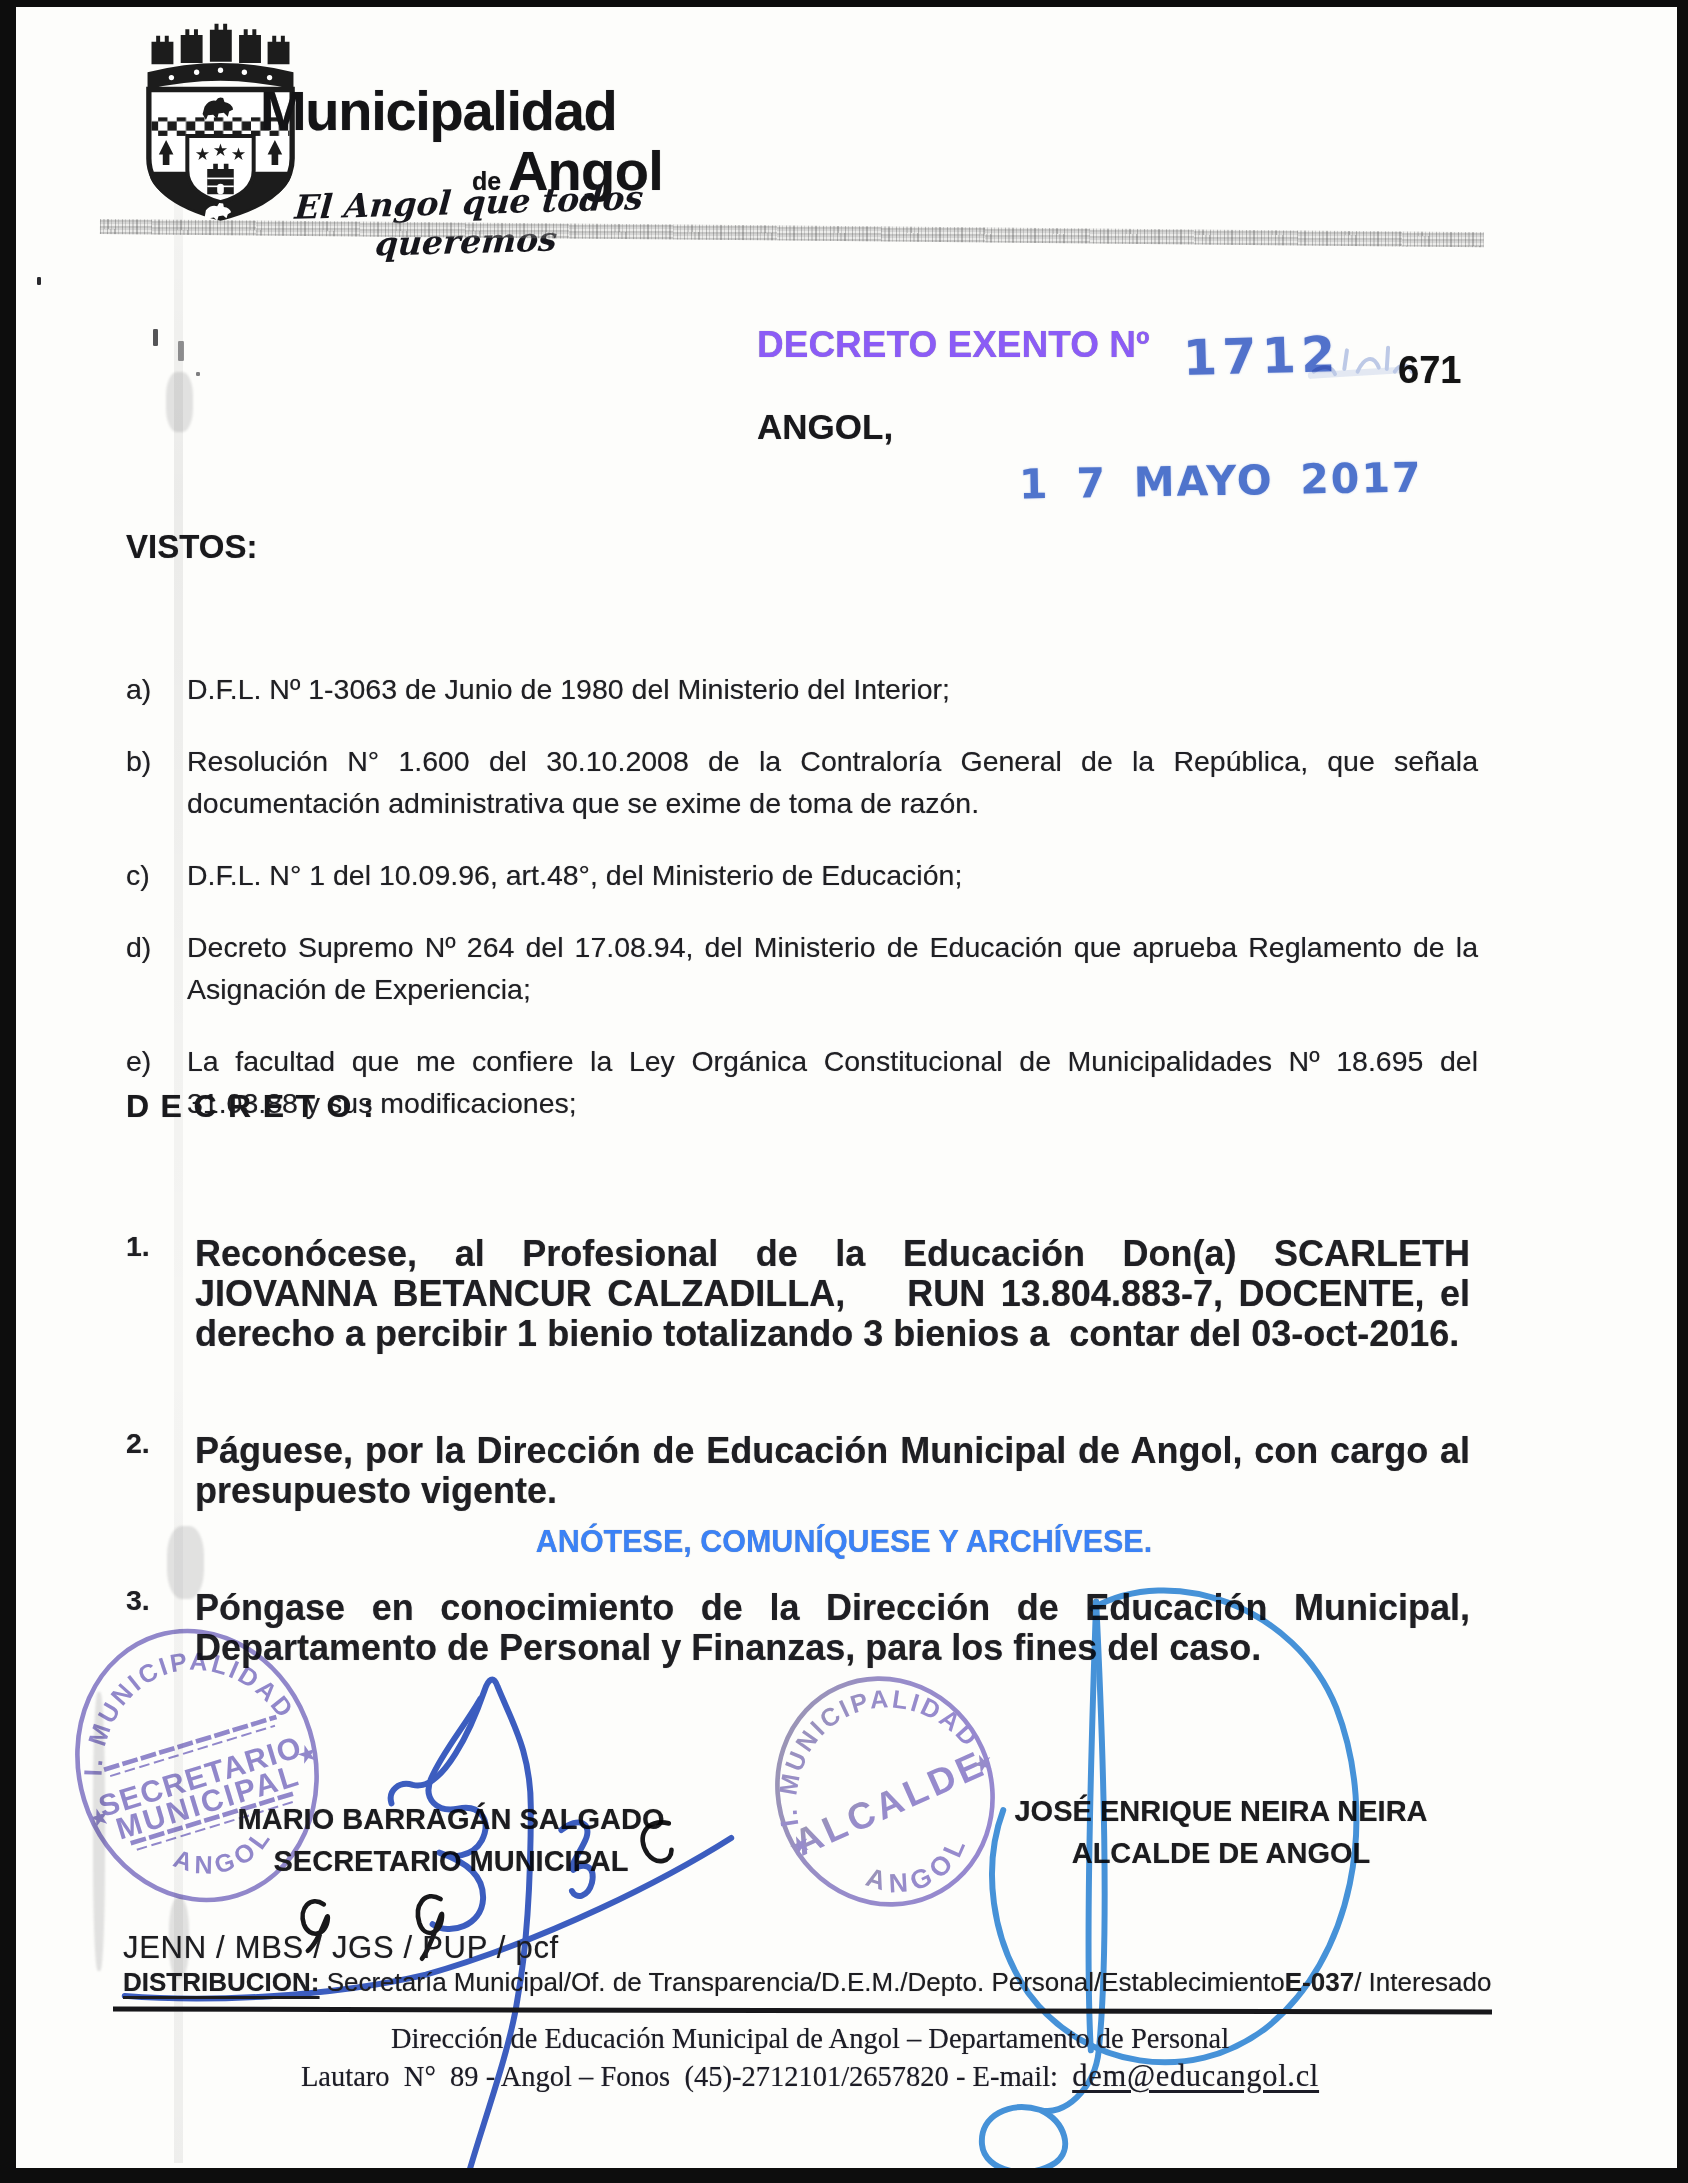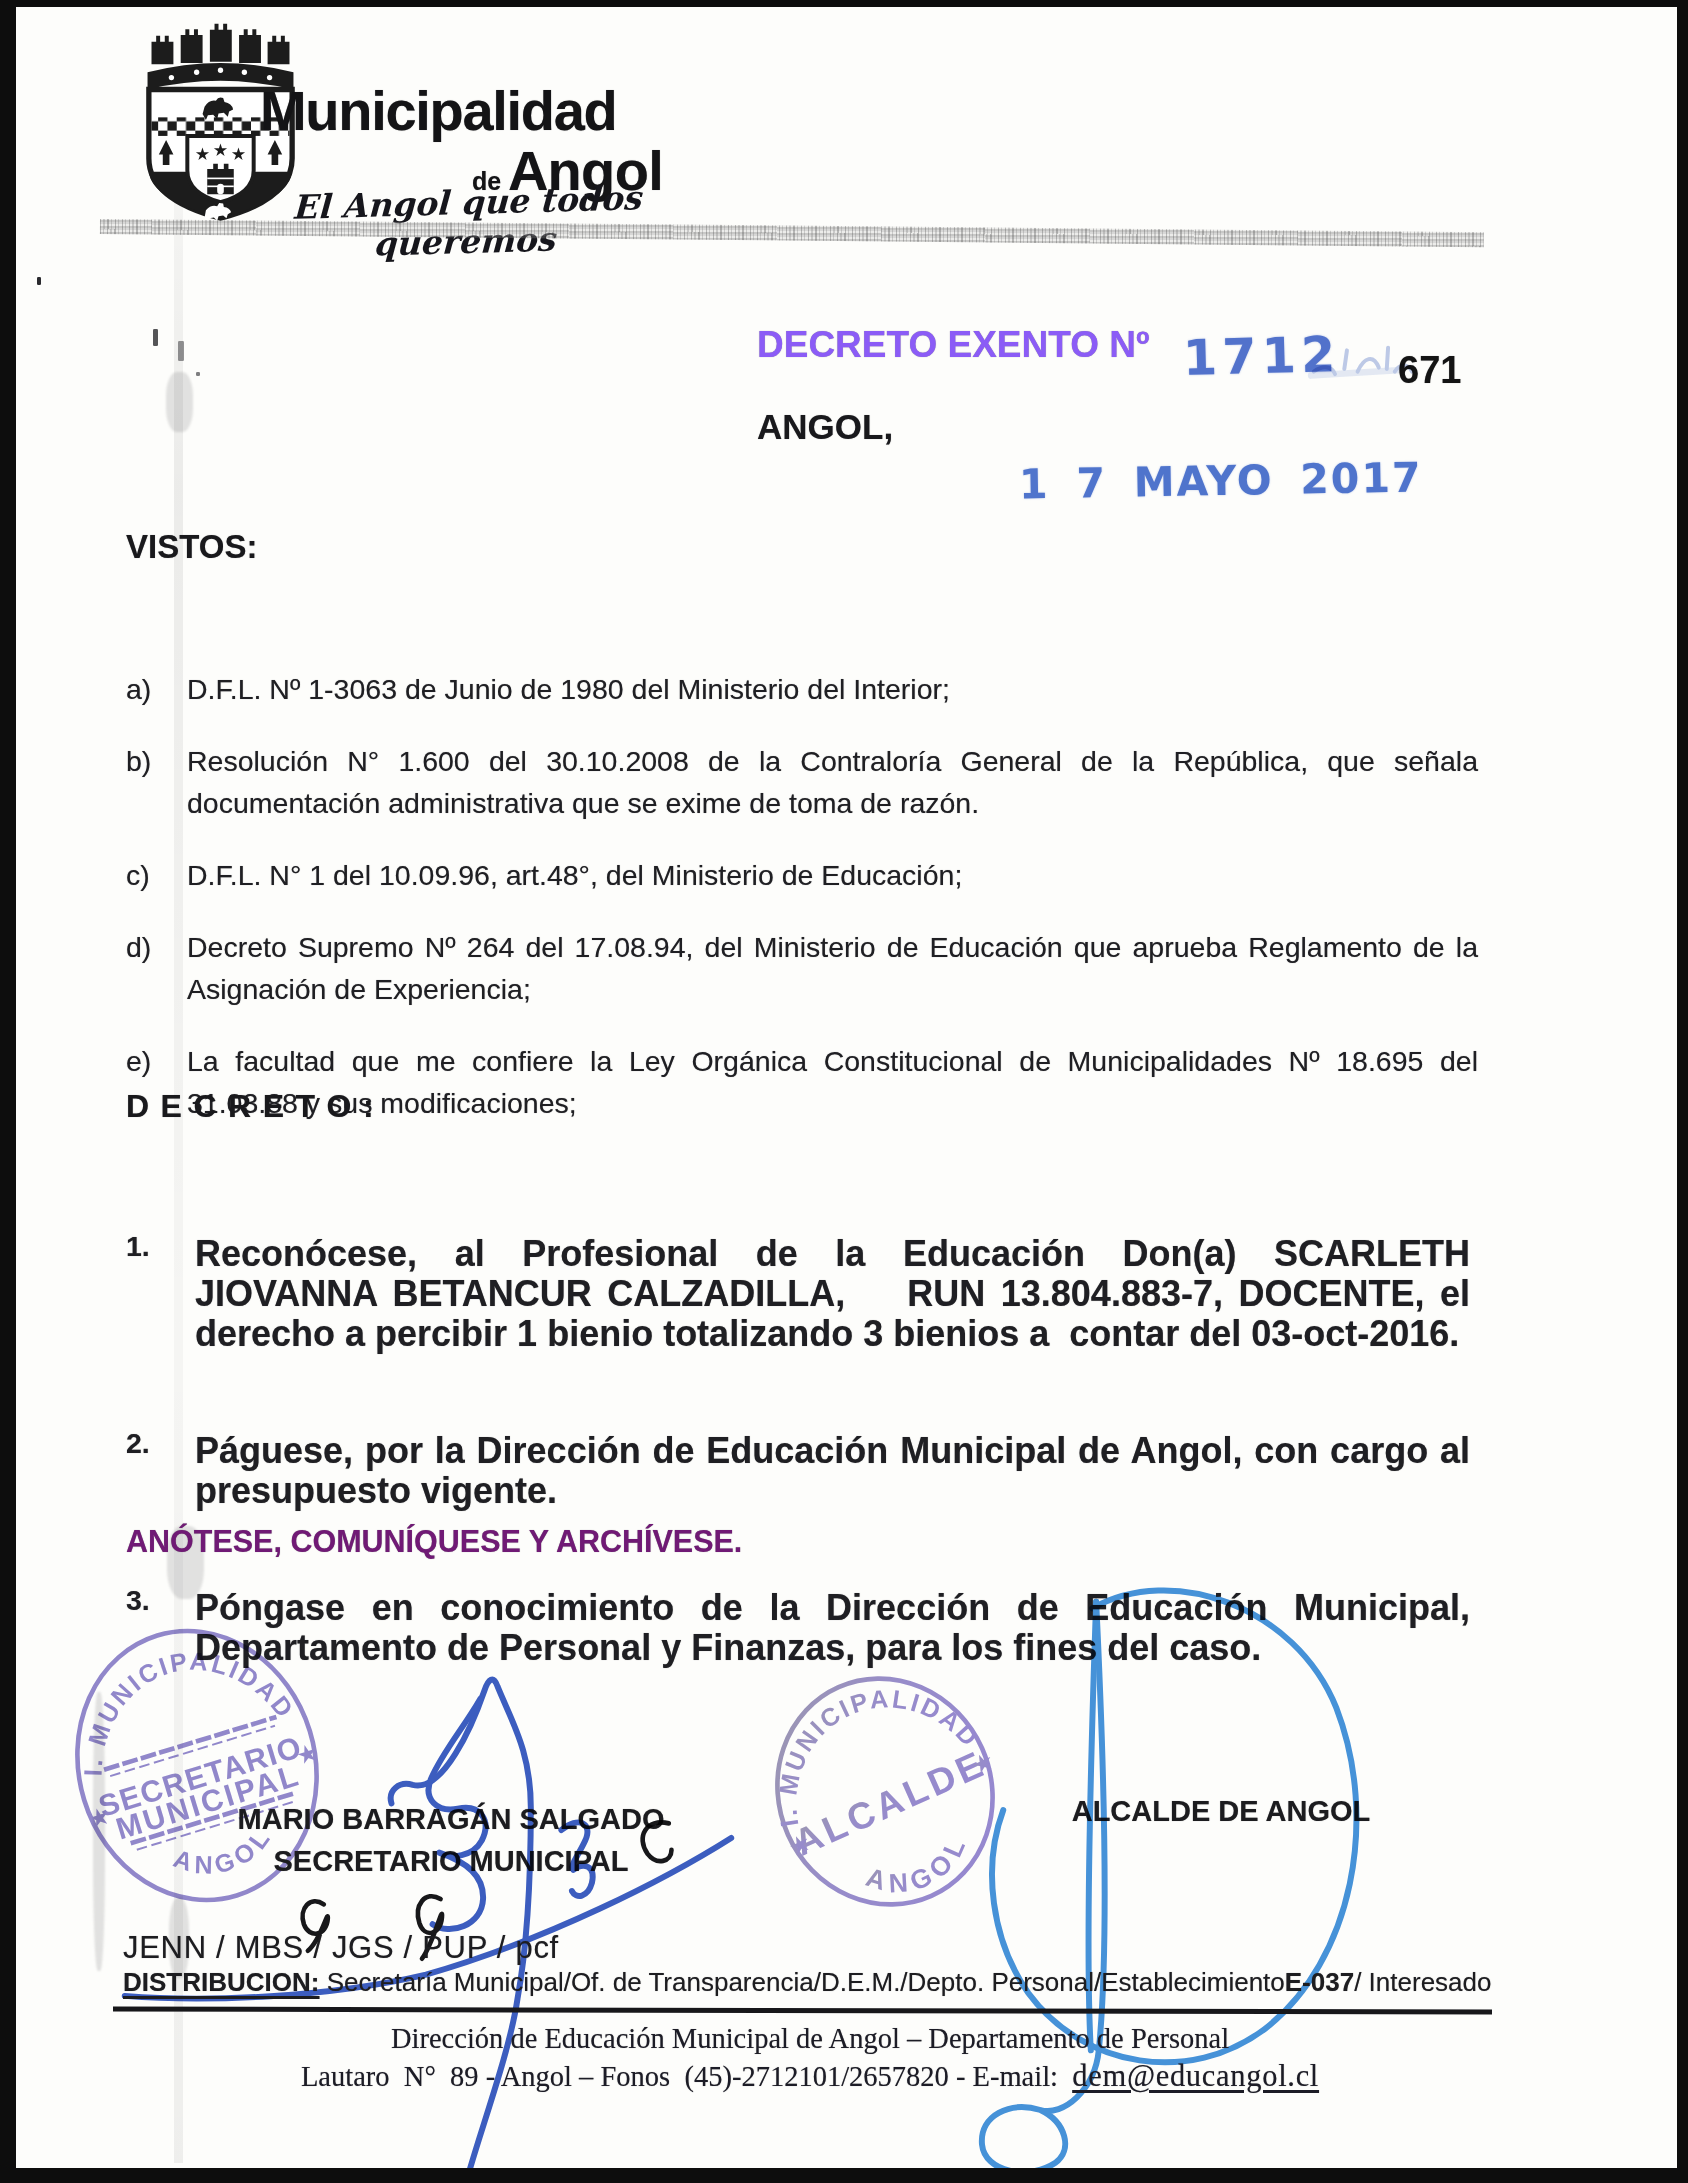--- a/index.html
+++ b/index.html
@@ -58,7 +58,7 @@
   .d-item{display:grid;grid-template-columns:61px 1fr;margin-bottom:37px;}
   .d-item .num{font-size:28.5px;font-weight:bold;line-height:40px;}
   .d-item p{margin:8px;font-size:36px;line-height:40px;text-align:justify;font-weight:bold;}
-  .closing{left:126px;top:1524px;width:1436px;text-align:left;font-size:30.5px;font-weight:bold;color:#701a75;}
+  .closing{left:126px;top:1524px;width:1436px;text-align:center;font-size:30.5px;font-weight:bold;color:#3b82f6;}
 
   
   .signer{position:absolute;text-align:center;font-weight:bold;color:#1c1c1f;}

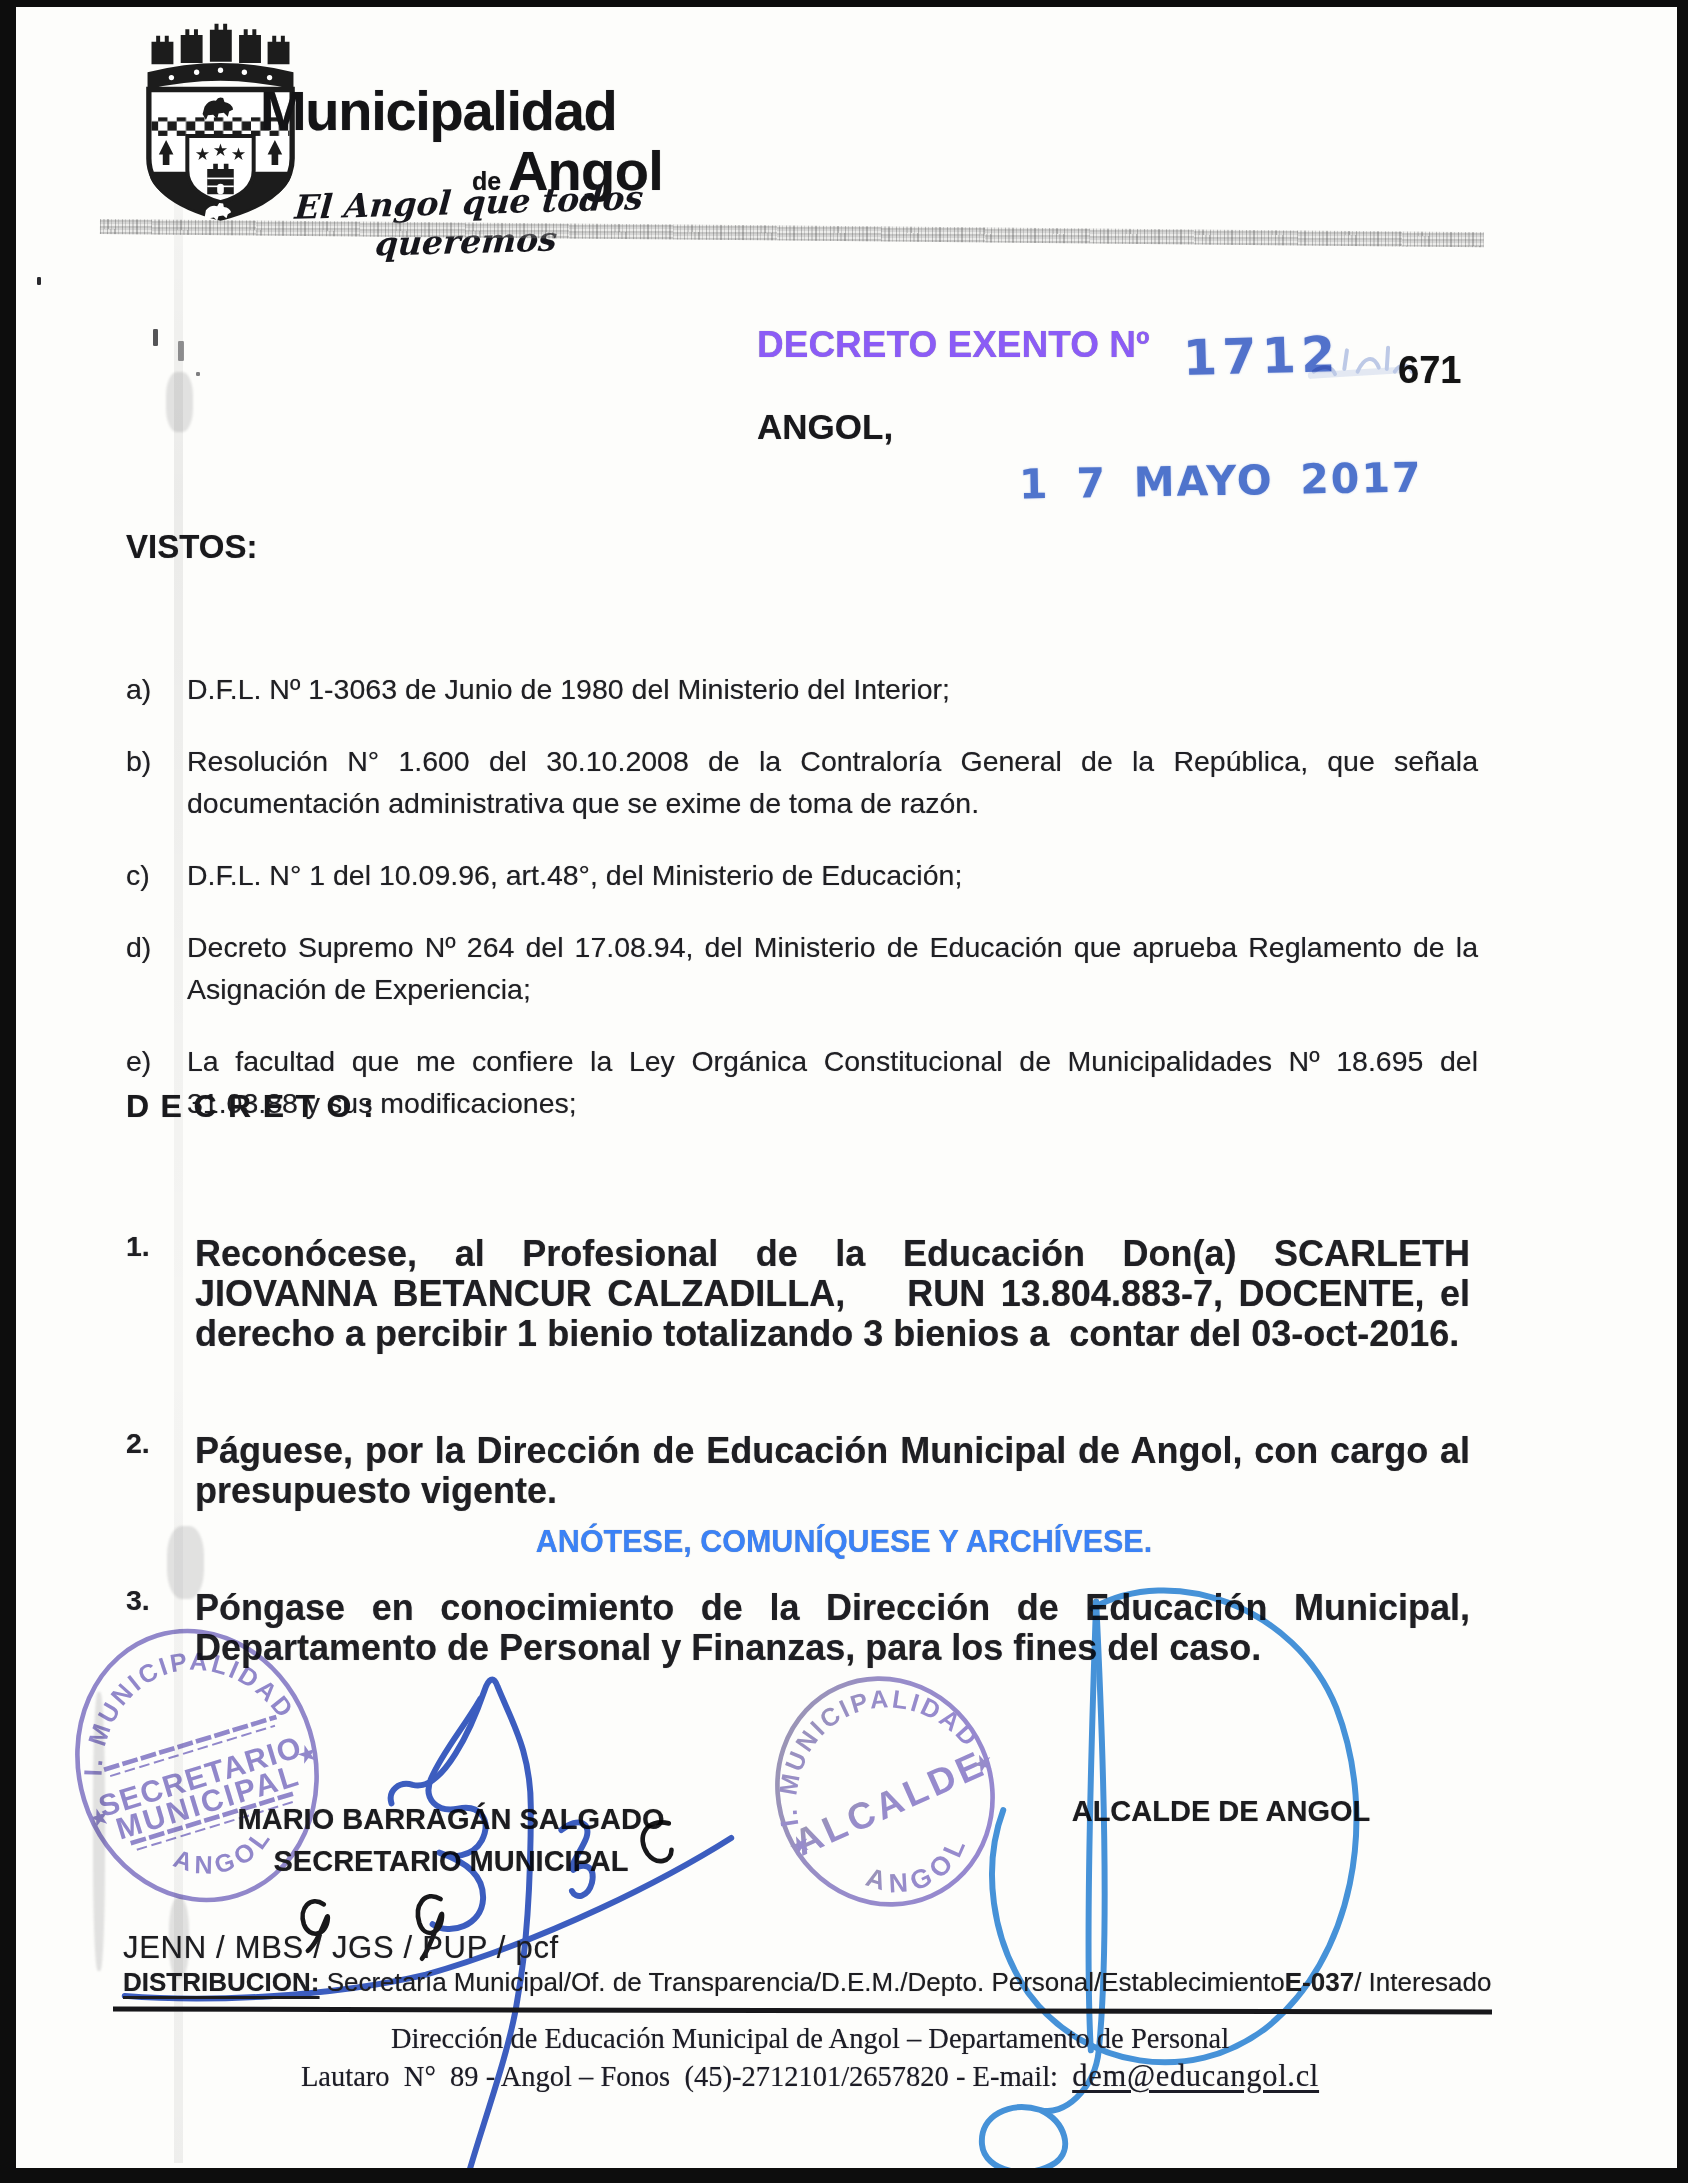--- a/index.html
+++ b/index.html
@@ -270,6 +270,7 @@
     <div class="role bleed">SECRETARIO MUNICIPAL</div>
   </div>
   <div class="signer signer-right">
+    <div class="name bleed">JOSÉ ENRIQUE NEIRA NEIRA</div>
     <div class="role bleed">ALCALDE DE ANGOL</div>
   </div>
 

